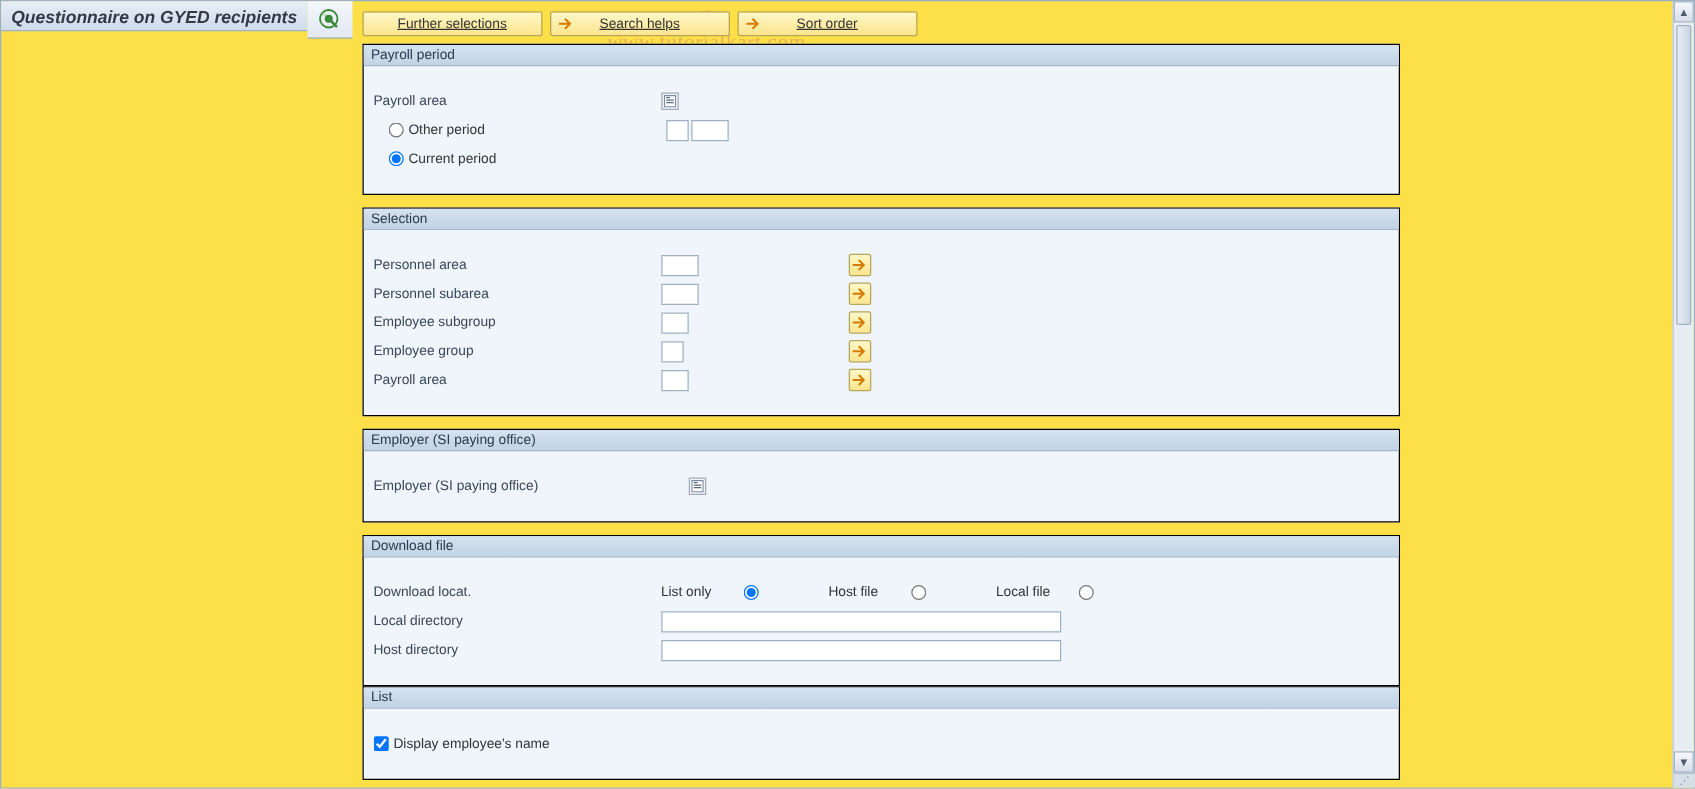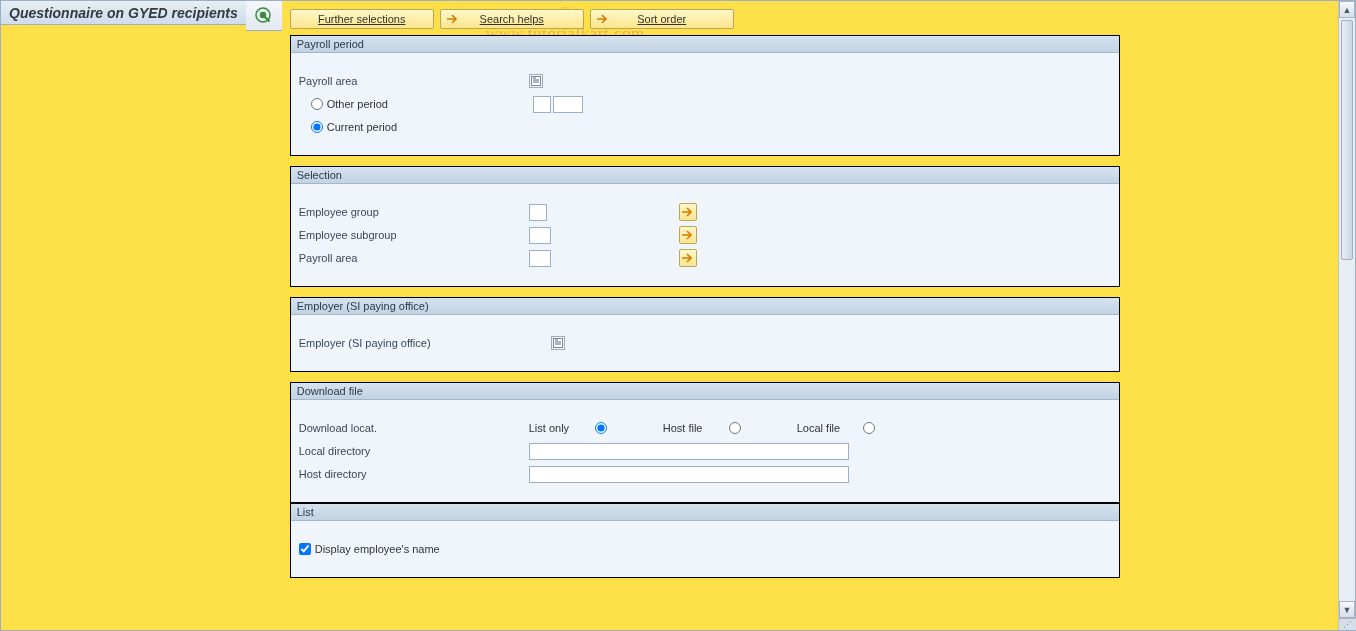--- a/index.html
+++ b/index.html
@@ -306,6 +306,15 @@
         <div class="group-header">Selection</div>
         <div class="group-body">
           <div class="row">
+            <span class="lbl">Personnel area</span>
+            <input class="txt-in w30" style="">
+            <span class="mult-sel" style="margin-left:120px">
+              <svg viewBox="0 0 12 10">
+                  <path d="M0 5 L8 5 M5 1 L9 5 L5 9" stroke="#d77a00" stroke-width="1.6" fill="none"></path>
+                </svg>
+            </span>
+          </div>
+          <div class="row">
             <span class="lbl">Employee group</span>
             <input class="txt-in small" style="">
             <span class="mult-sel" style="margin-left:132px">

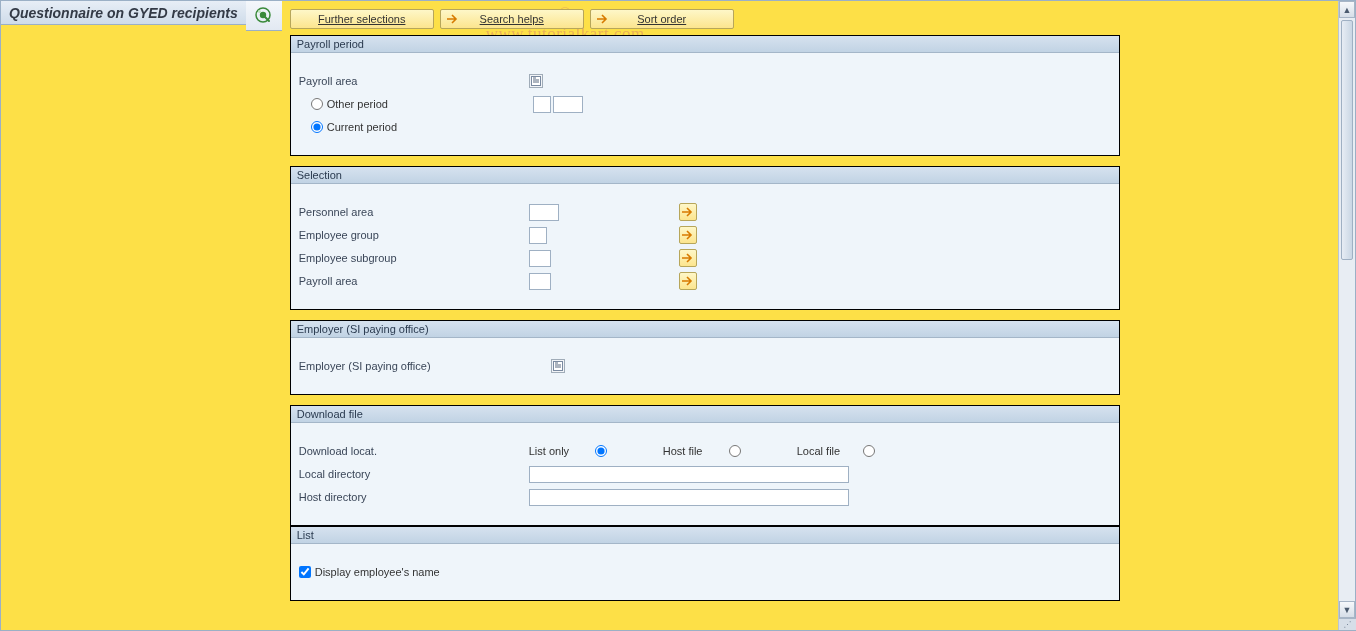--- a/index.html
+++ b/index.html
@@ -315,6 +315,15 @@
             </span>
           </div>
           <div class="row">
+            <span class="lbl">Personnel subarea</span>
+            <input class="txt-in w30" style="">
+            <span class="mult-sel" style="margin-left:120px">
+              <svg viewBox="0 0 12 10">
+                  <path d="M0 5 L8 5 M5 1 L9 5 L5 9" stroke="#d77a00" stroke-width="1.6" fill="none"></path>
+                </svg>
+            </span>
+          </div>
+          <div class="row">
             <span class="lbl">Employee group</span>
             <input class="txt-in small" style="">
             <span class="mult-sel" style="margin-left:132px">

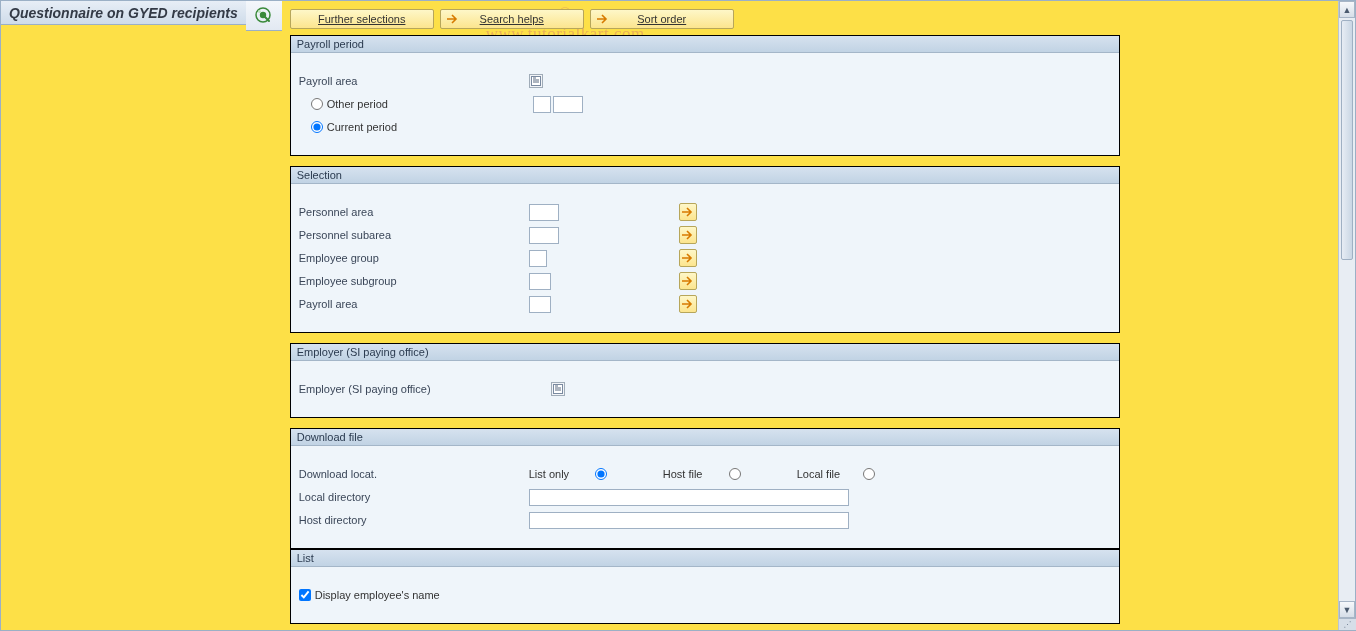--- a/index.html
+++ b/index.html
@@ -324,18 +324,18 @@
             </span>
           </div>
           <div class="row">
+            <span class="lbl">Employee subgroup</span>
+            <input class="txt-in" style="width: 22px;">
+            <span class="mult-sel" style="margin-left:128px">
+              <svg viewBox="0 0 12 10">
+                  <path d="M0 5 L8 5 M5 1 L9 5 L5 9" stroke="#d77a00" stroke-width="1.6" fill="none"></path>
+                </svg>
+            </span>
+          </div>
+          <div class="row">
             <span class="lbl">Employee group</span>
             <input class="txt-in small" style="">
             <span class="mult-sel" style="margin-left:132px">
-              <svg viewBox="0 0 12 10">
-                  <path d="M0 5 L8 5 M5 1 L9 5 L5 9" stroke="#d77a00" stroke-width="1.6" fill="none"></path>
-                </svg>
-            </span>
-          </div>
-          <div class="row">
-            <span class="lbl">Employee subgroup</span>
-            <input class="txt-in" style="width: 22px;">
-            <span class="mult-sel" style="margin-left:128px">
               <svg viewBox="0 0 12 10">
                   <path d="M0 5 L8 5 M5 1 L9 5 L5 9" stroke="#d77a00" stroke-width="1.6" fill="none"></path>
                 </svg>

